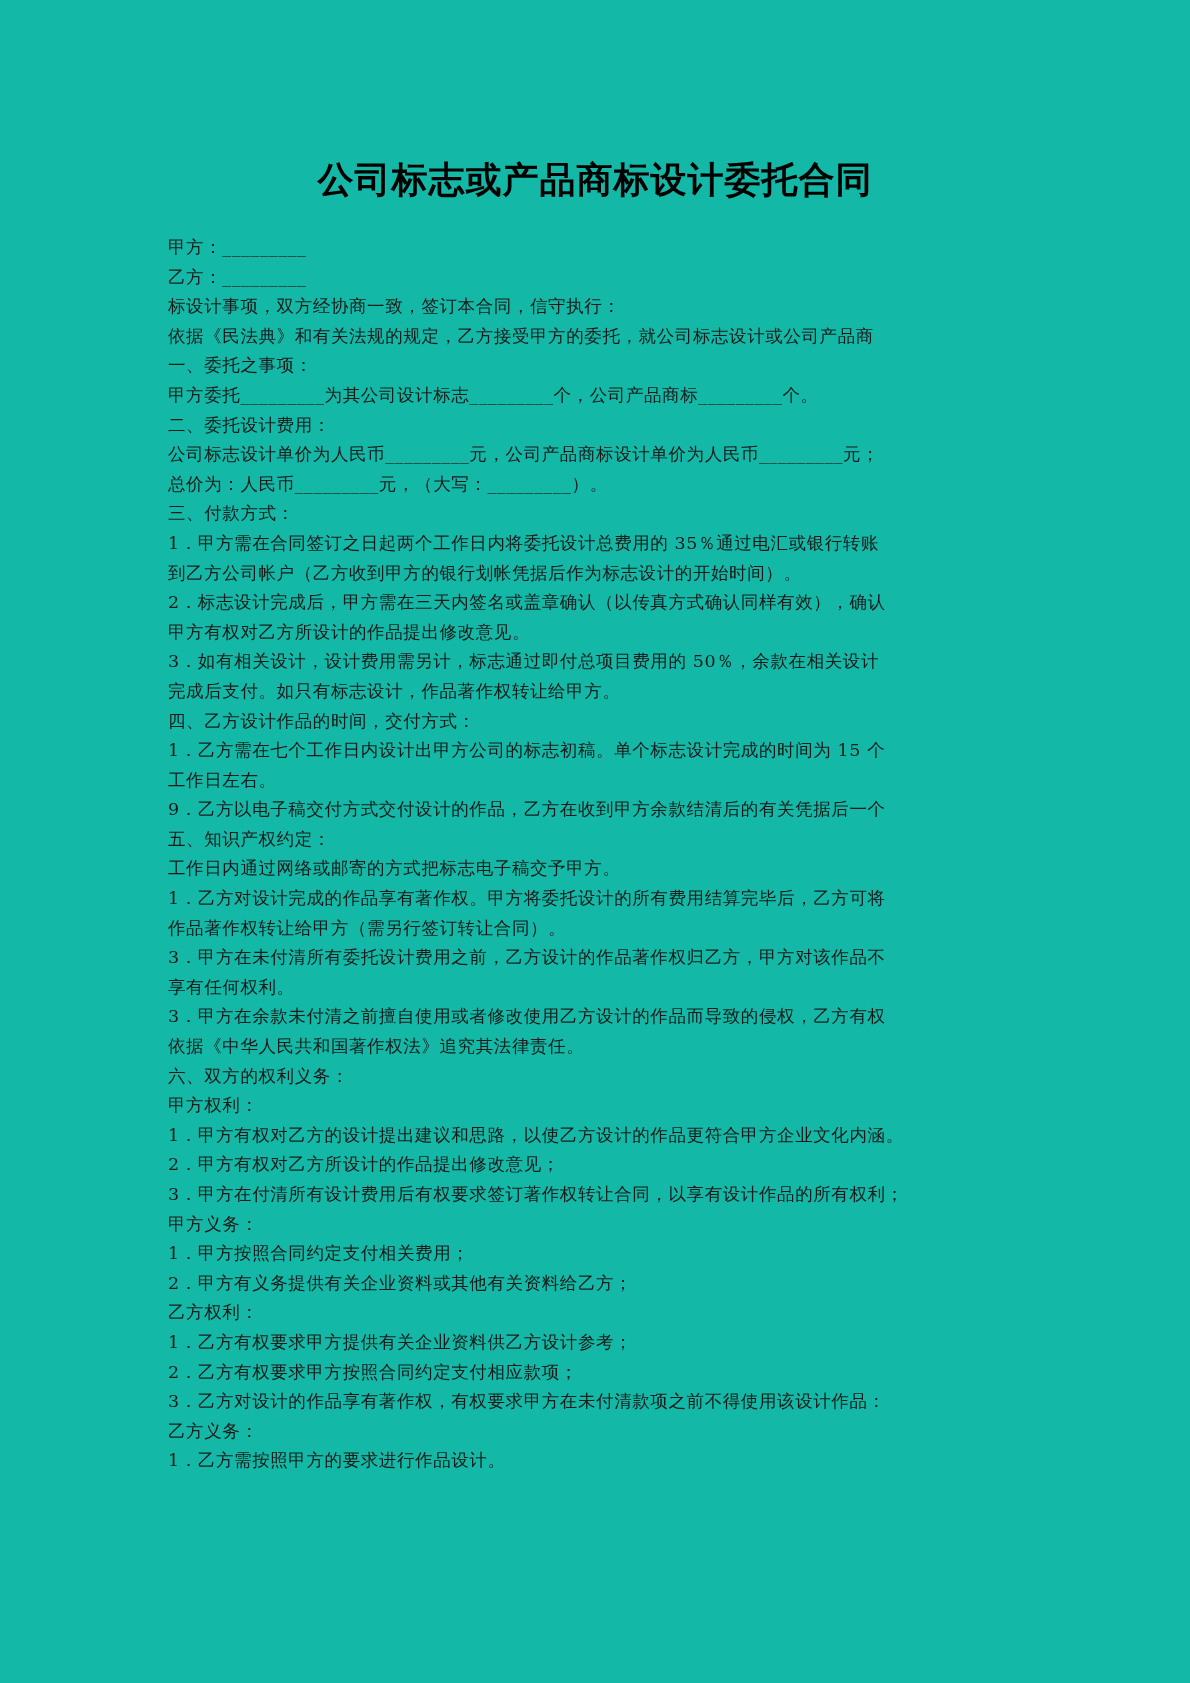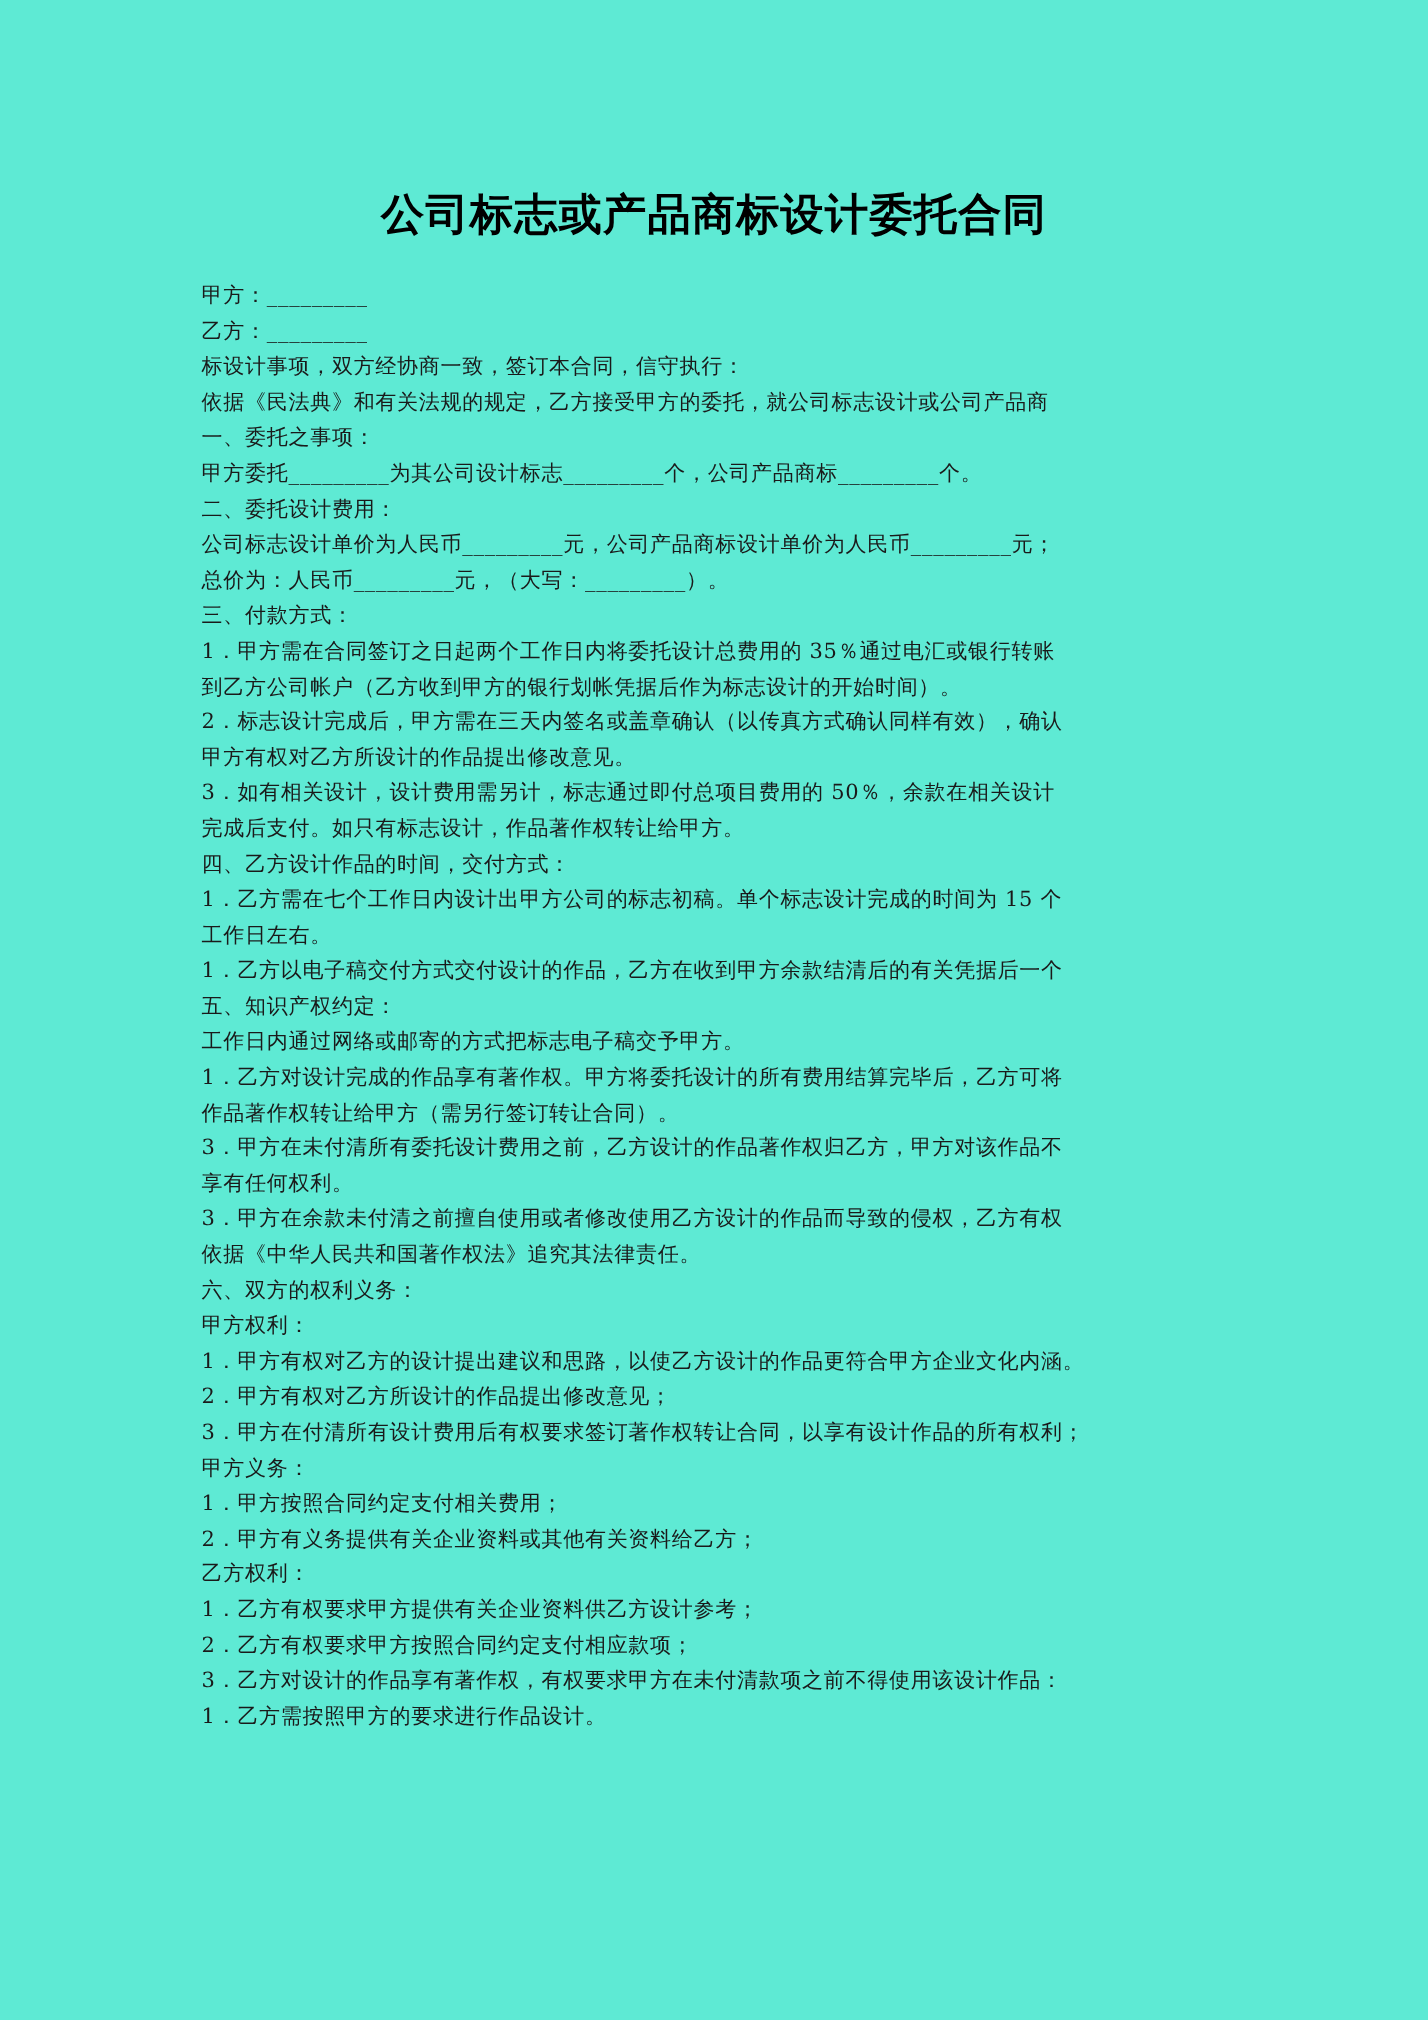--- a/index.html
+++ b/index.html
@@ -21,7 +21,7 @@
       top: 0;
       width: 1190px;
       height: 1683px;
-      background: #5eead4;
+      background: #14b8a6;
     }
     .title {
       position: absolute;

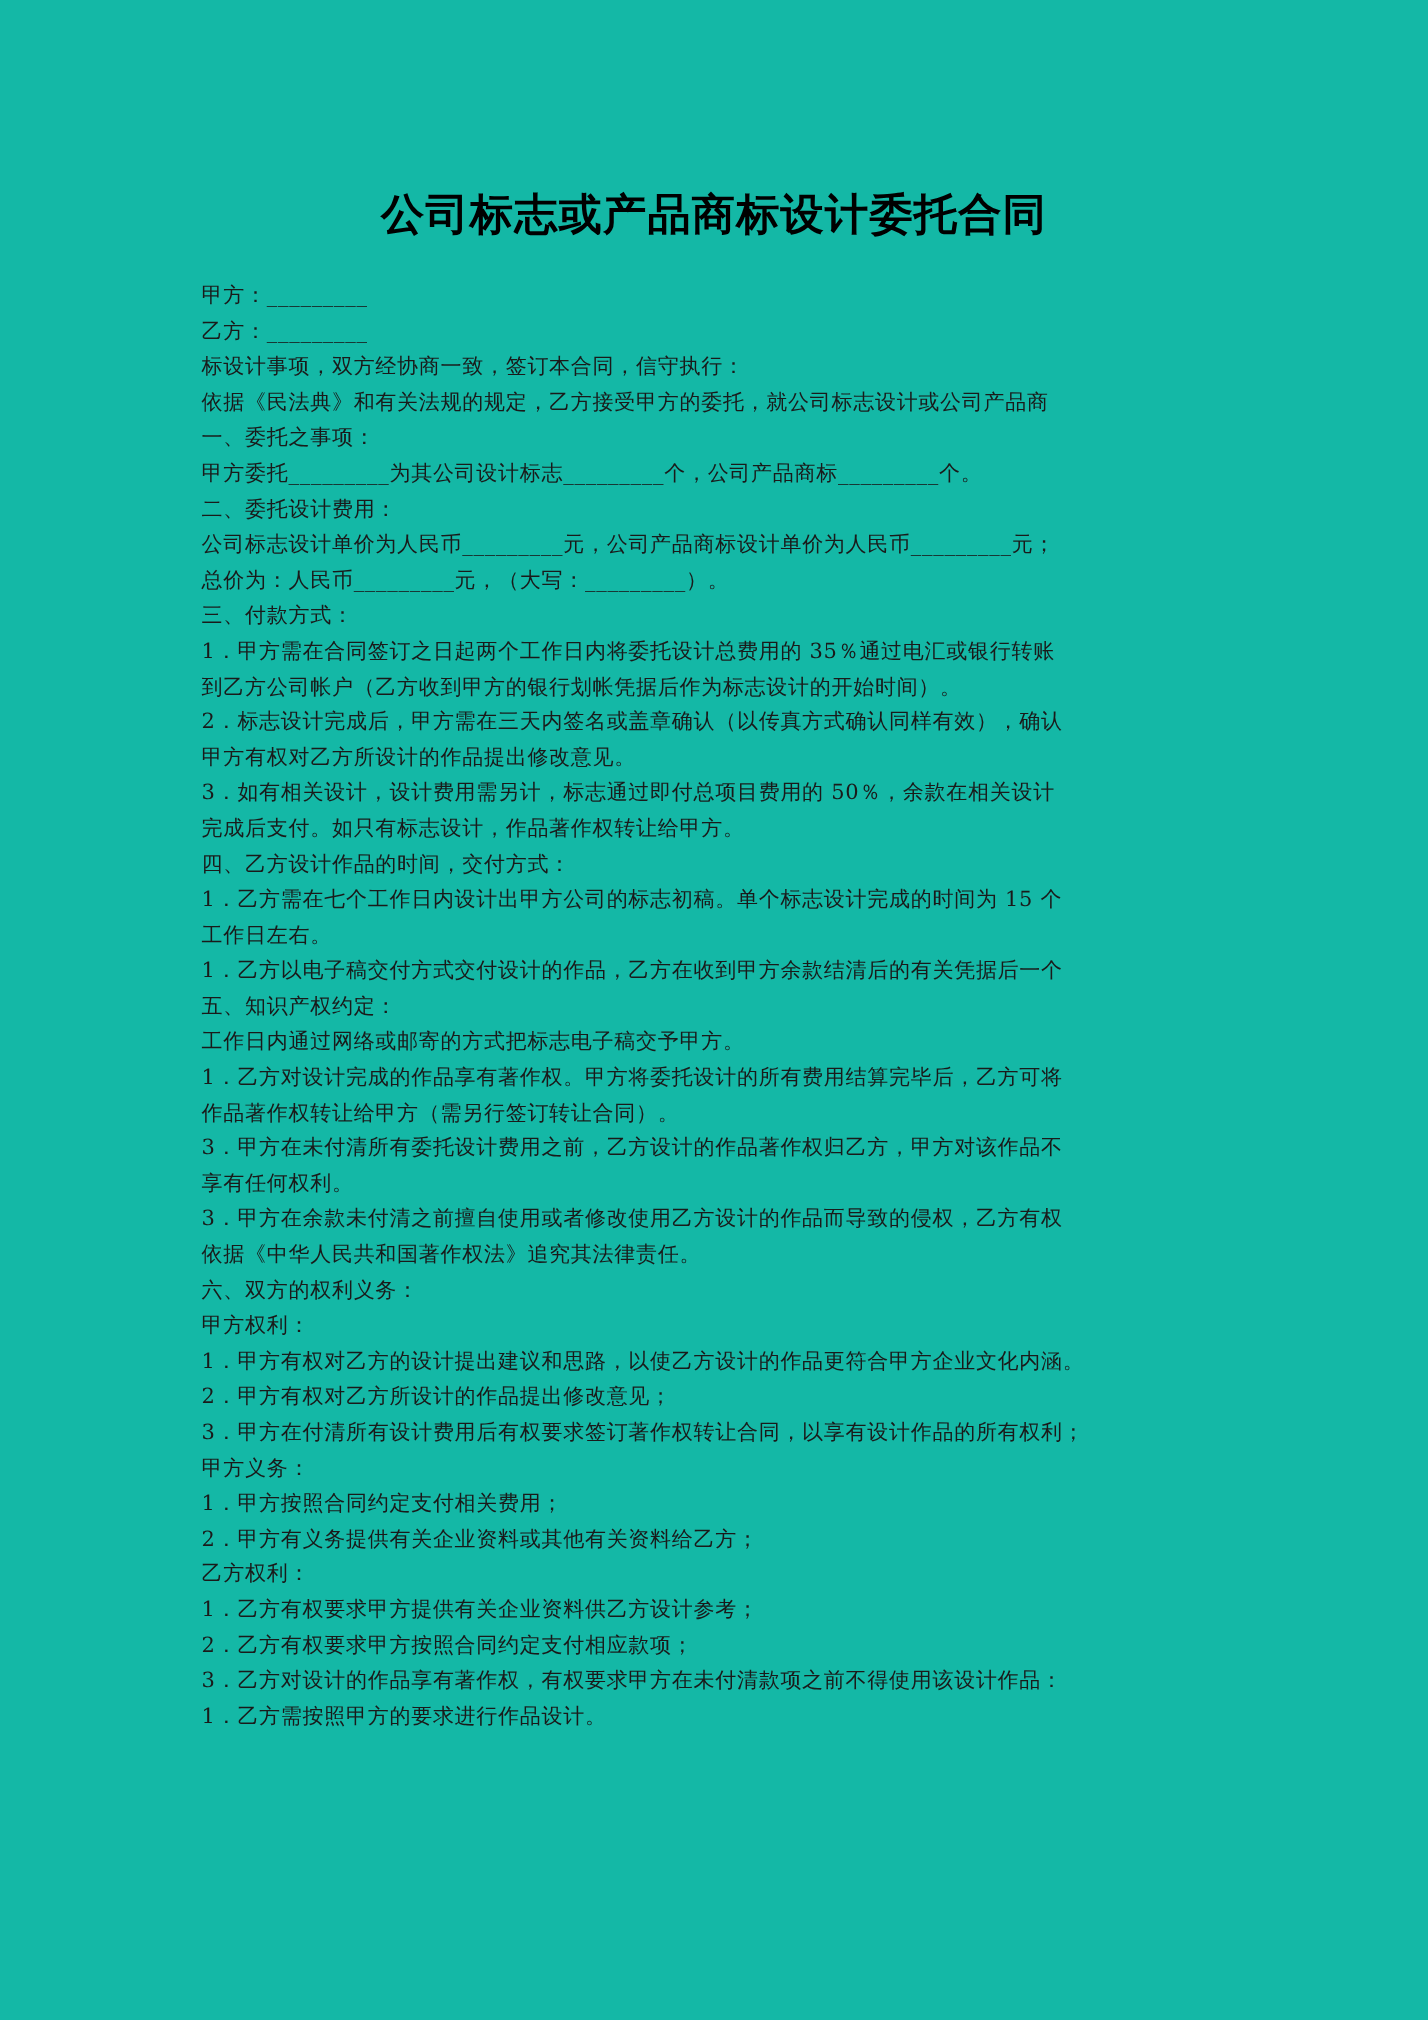--- a/index.html
+++ b/index.html
@@ -80,7 +80,7 @@
     <p class="line">四、乙方设计作品的时间，交付方式：</p>
     <p class="line">1．乙方需在七个工作日内设计出甲方公司的标志初稿。单个标志设计完成的时间为 15 个</p>
     <p class="line">工作日左右。</p>
-    <p class="line">1．乙方以电子稿交付方式交付设计的作品，乙方在收到甲方余款结清后的有关凭据后一个</p>
+    <p class="line">9．乙方以电子稿交付方式交付设计的作品，乙方在收到甲方余款结清后的有关凭据后一个</p>
     <p class="line">五、知识产权约定：</p>
     <p class="line">工作日内通过网络或邮寄的方式把标志电子稿交予甲方。</p>
     <p class="line">1．乙方对设计完成的作品享有著作权。甲方将委托设计的所有费用结算完毕后，乙方可将</p>

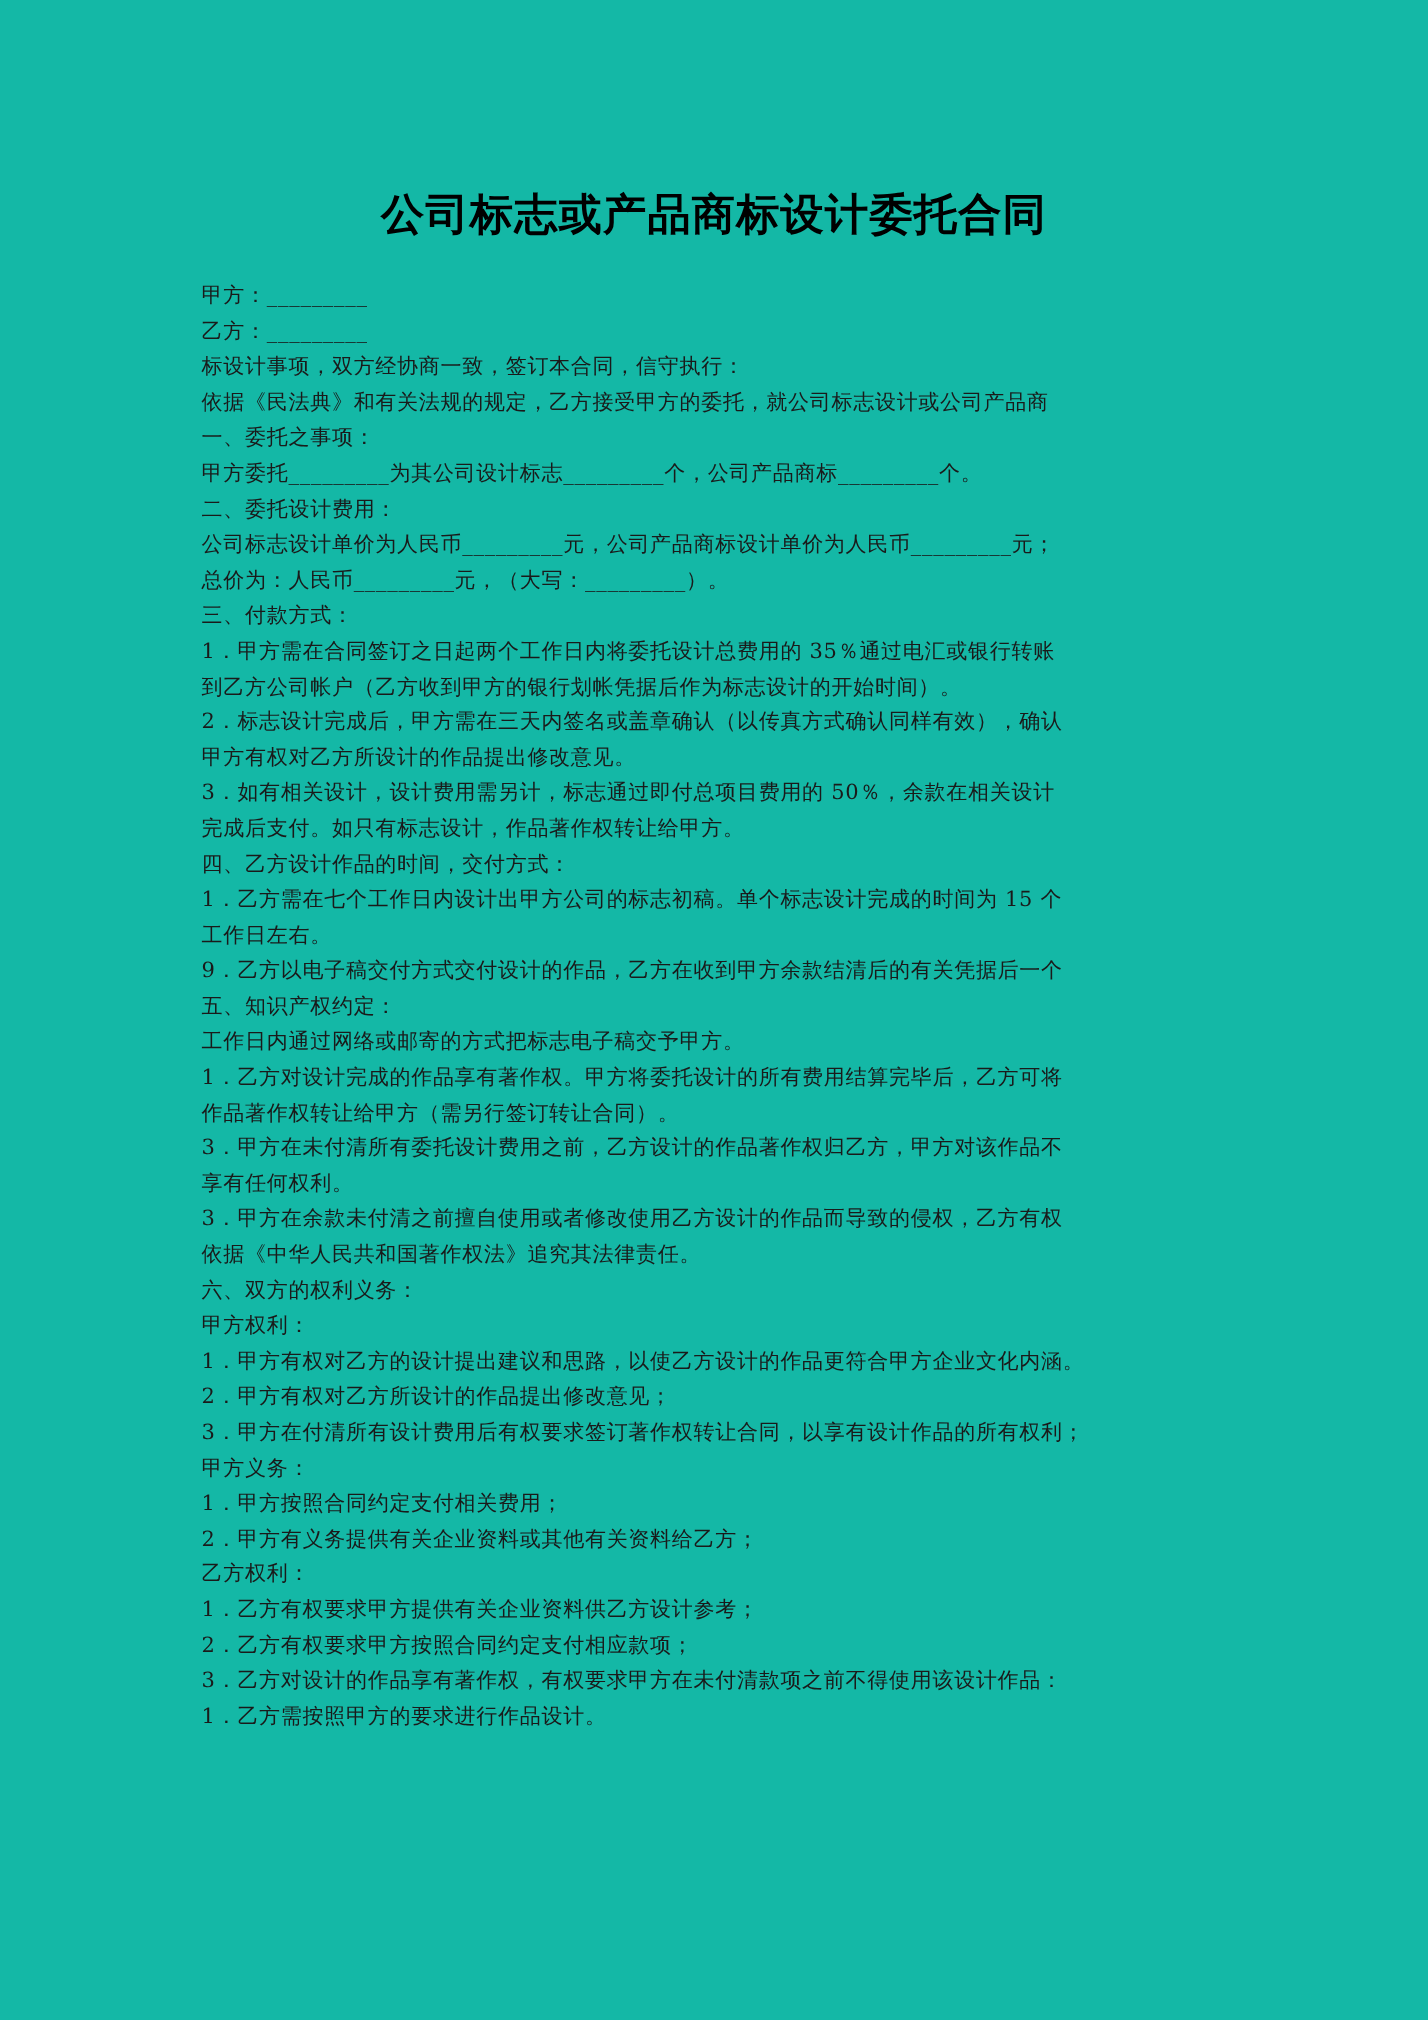--- a/index.html
+++ b/index.html
@@ -101,6 +101,7 @@
     <p class="line">1．乙方有权要求甲方提供有关企业资料供乙方设计参考；</p>
     <p class="line">2．乙方有权要求甲方按照合同约定支付相应款项；</p>
     <p class="line">3．乙方对设计的作品享有著作权，有权要求甲方在未付清款项之前不得使用该设计作品：</p>
+    <p class="line">乙方义务：</p>
     <p class="line">1．乙方需按照甲方的要求进行作品设计。</p>
   </div>
 </div>

